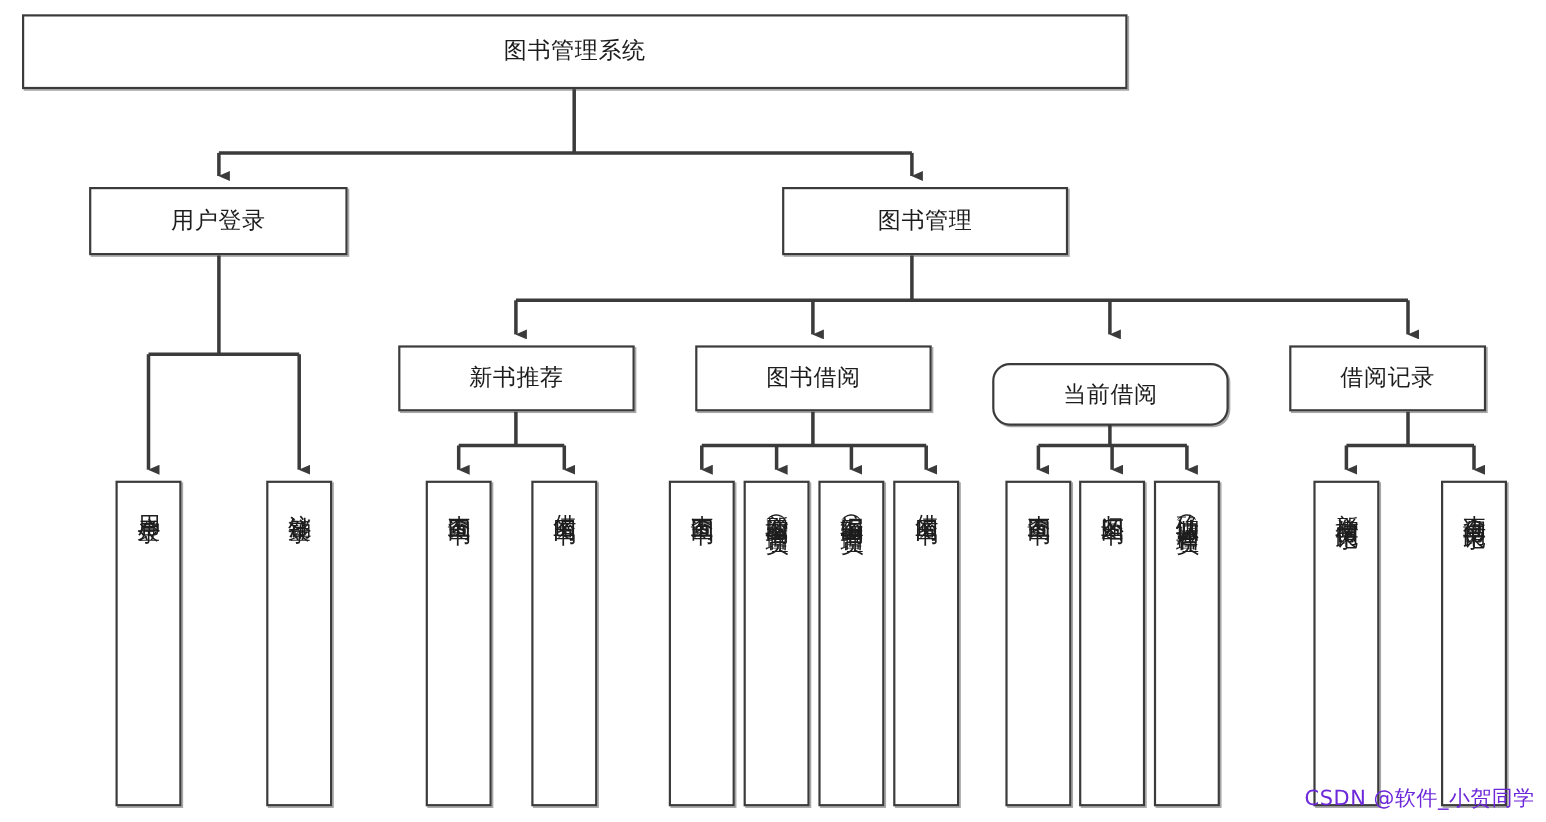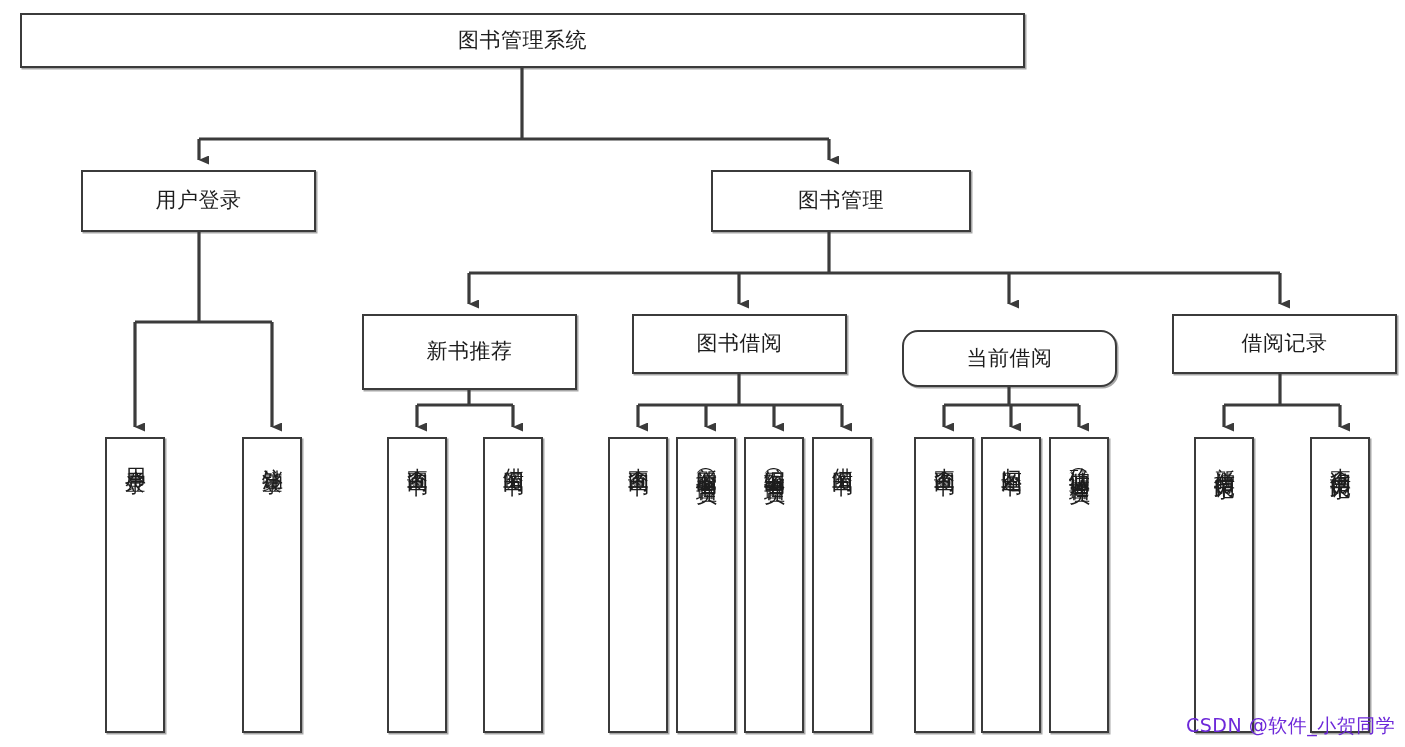--- a/index.html
+++ b/index.html
@@ -123,7 +123,7 @@
     </g>
   </svg>
 
-  <div class="node" style="left:20px; top:13px; width:1005px; height:55px;">
+  <div class="node" style="left:20px; top:13px; width:1005px; height:68px;">
     <span class="node-label">图书管理系统</span>
   </div>
 

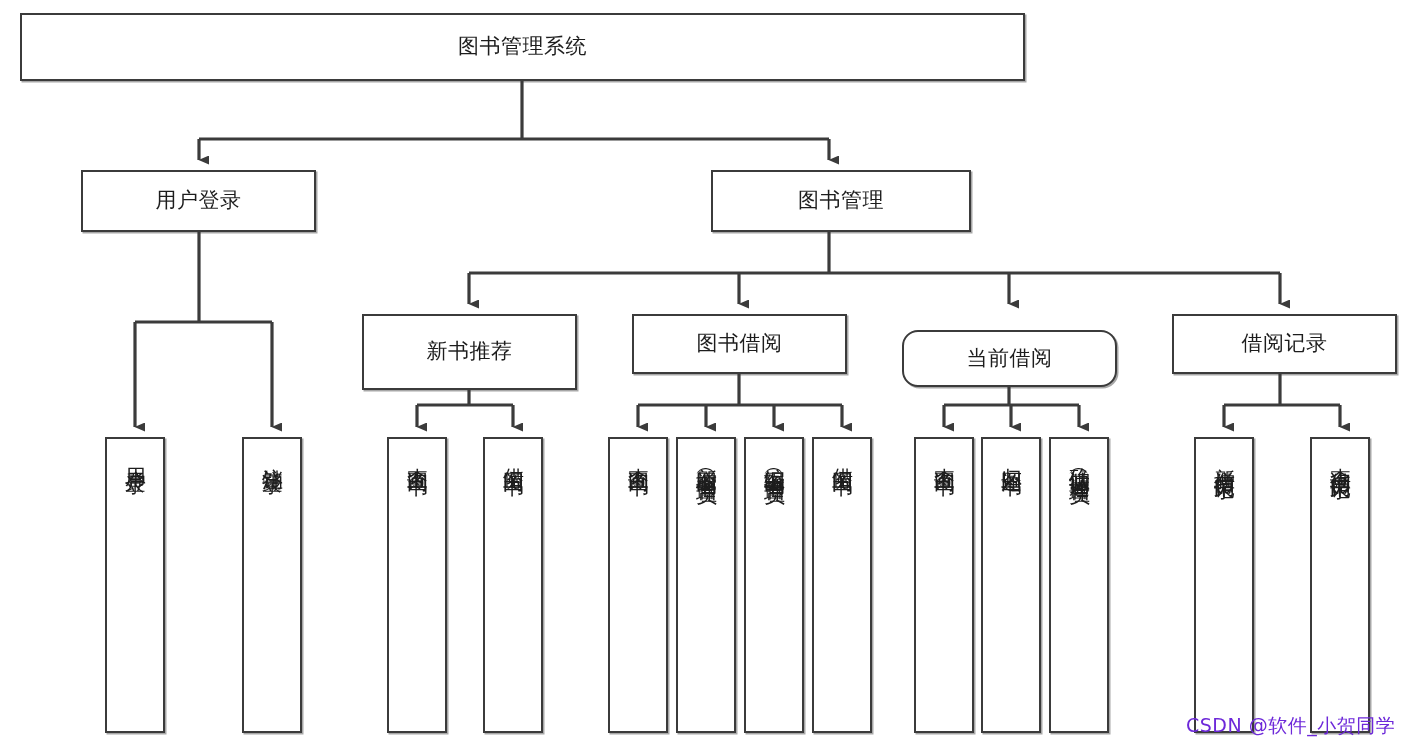--- a/index.html
+++ b/index.html
@@ -134,7 +134,7 @@
     <span class="node-label">图书管理</span>
   </div>
 
-  <div class="node" style="left:362px; top:314px; width:215px; height:76px;">
+  <div class="node" style="left:362px; top:314px; width:215px; height:60px;">
     <span class="node-label">新书推荐</span>
   </div>
   <div class="node" style="left:632px; top:314px; width:215px; height:60px;">

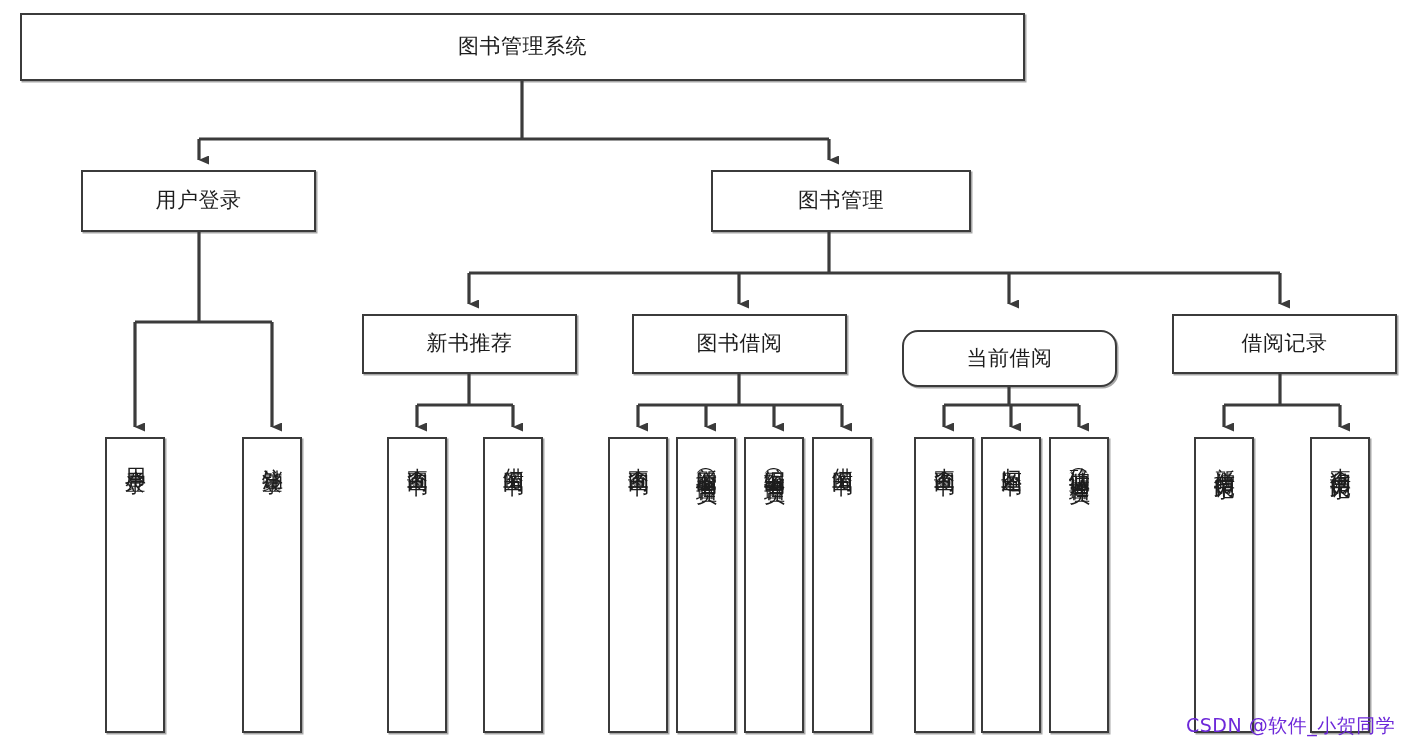--- a/index.html
+++ b/index.html
@@ -143,7 +143,7 @@
   <div class="node" style="left:902px; top:330px; width:215px; height:57px;border-radius:16px;">
     <span class="node-label">当前借阅</span>
   </div>
-  <div class="node" style="left:1172px; top:314px; width:225px; height:60px;">
+  <div class="node" style="left:1172px; top:314px; width:179px; height:60px;">
     <span class="node-label">借阅记录</span>
   </div>
 

